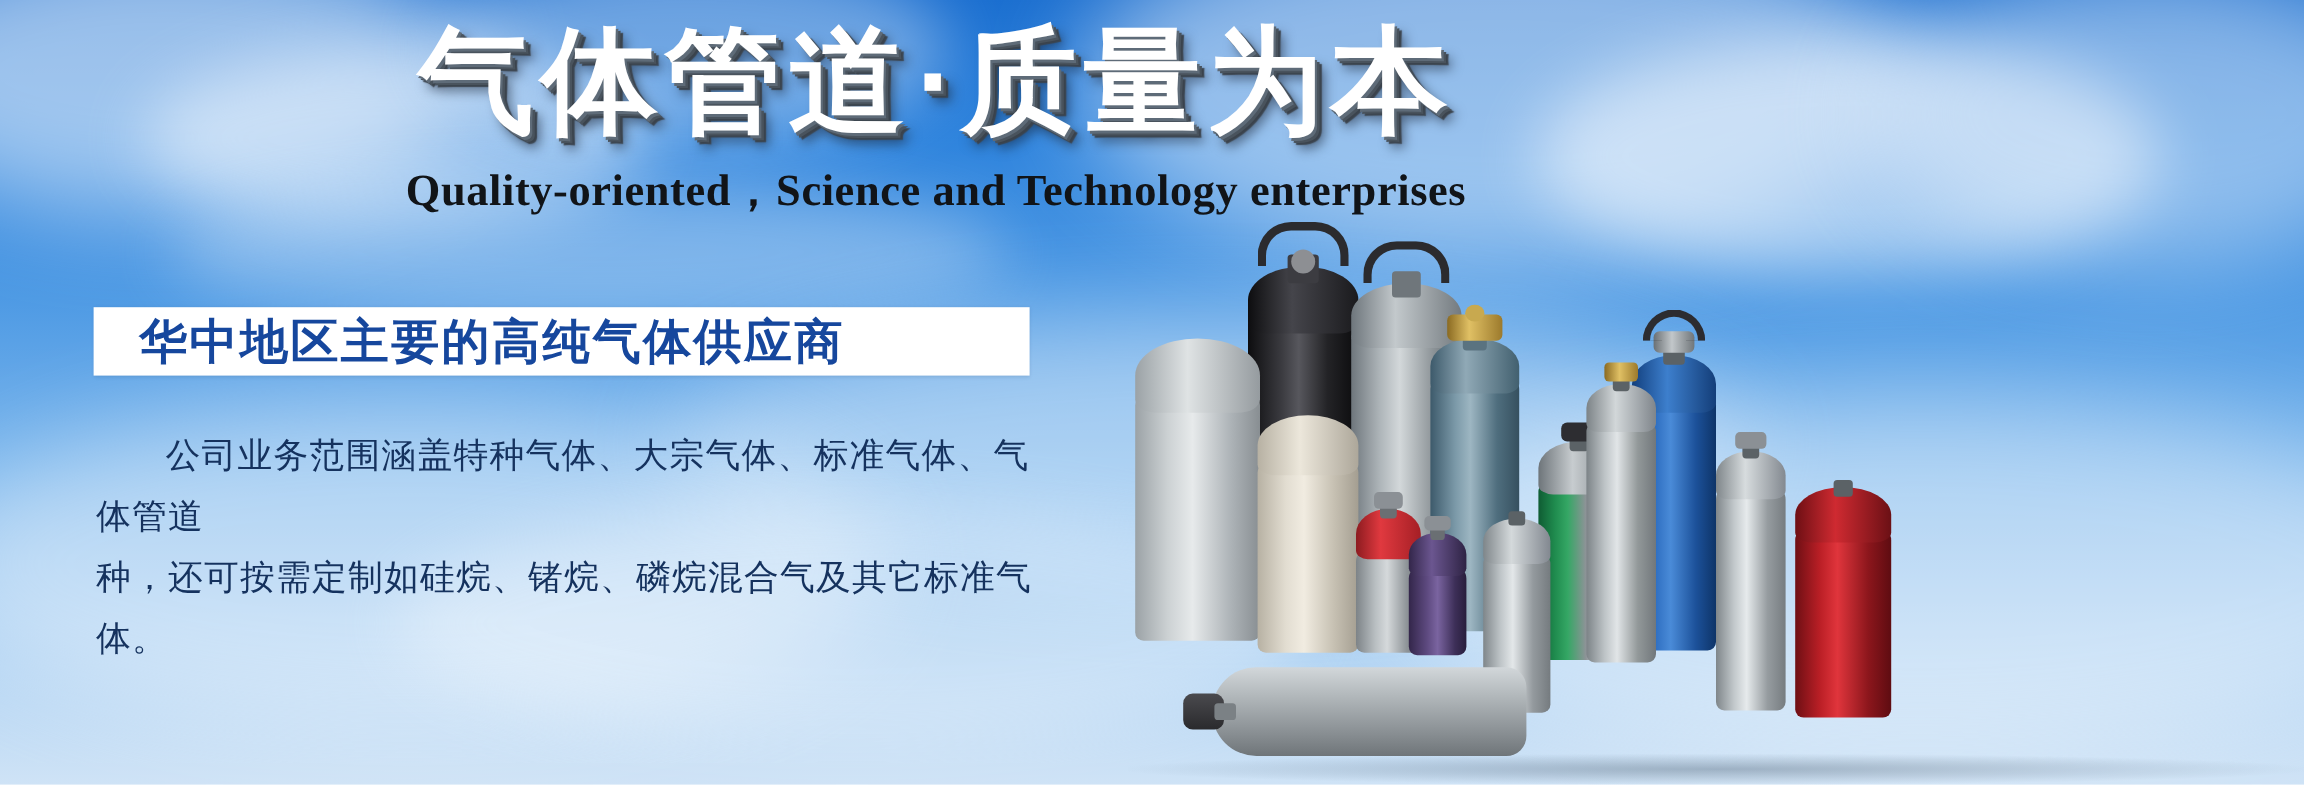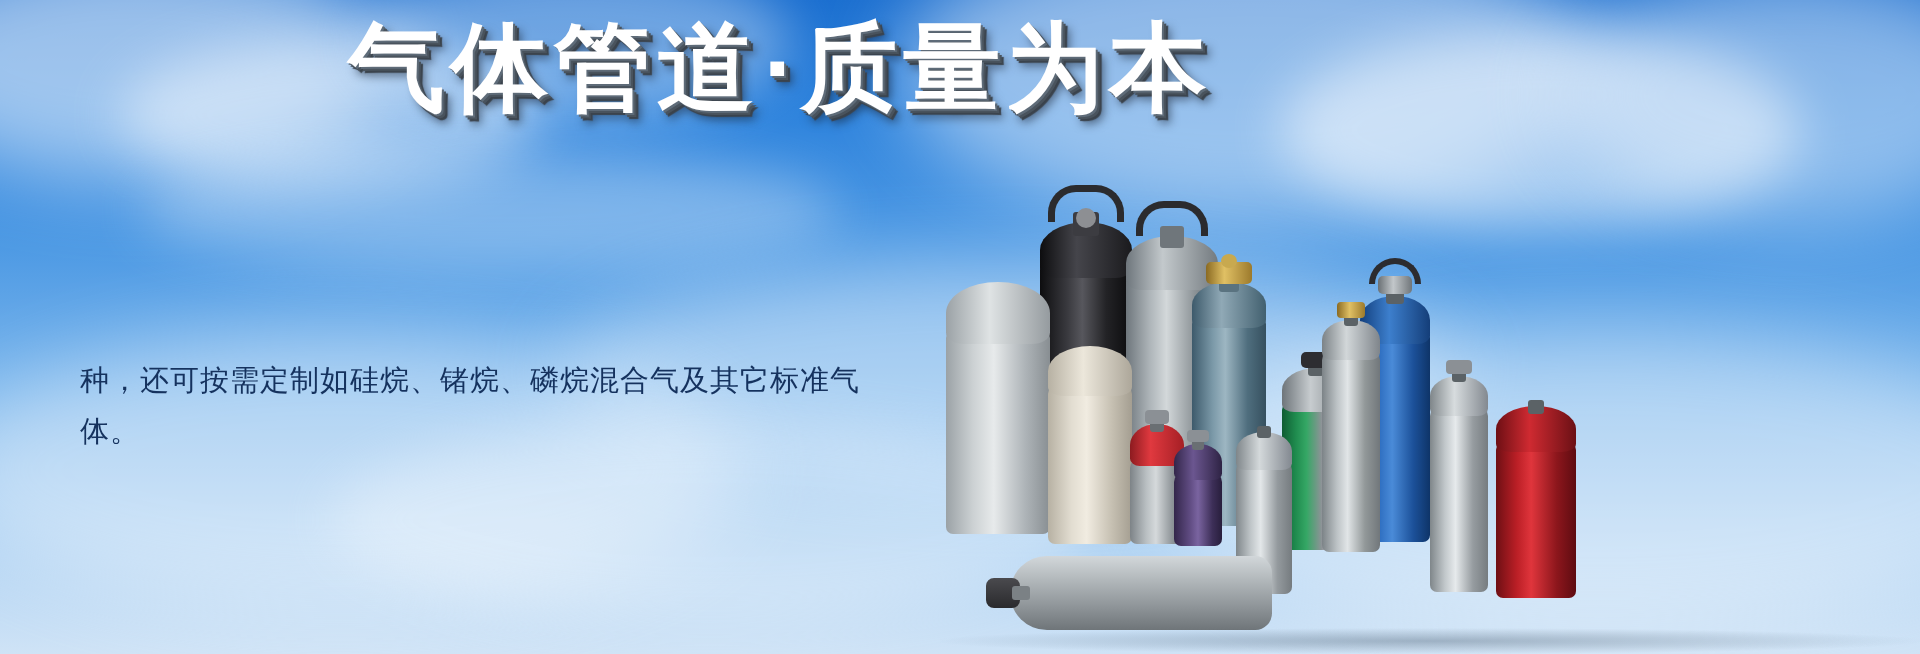--- a/index.html
+++ b/index.html
@@ -109,6 +109,7 @@
     <div id="headline"><span>气体管道</span><span class="dot">·</span><span>质量为本</span></div>
   </div>
 
+  <div id="subtitle">Quality-oriented，Science and Technology enterprises</div>
 
 
   <div id="para">

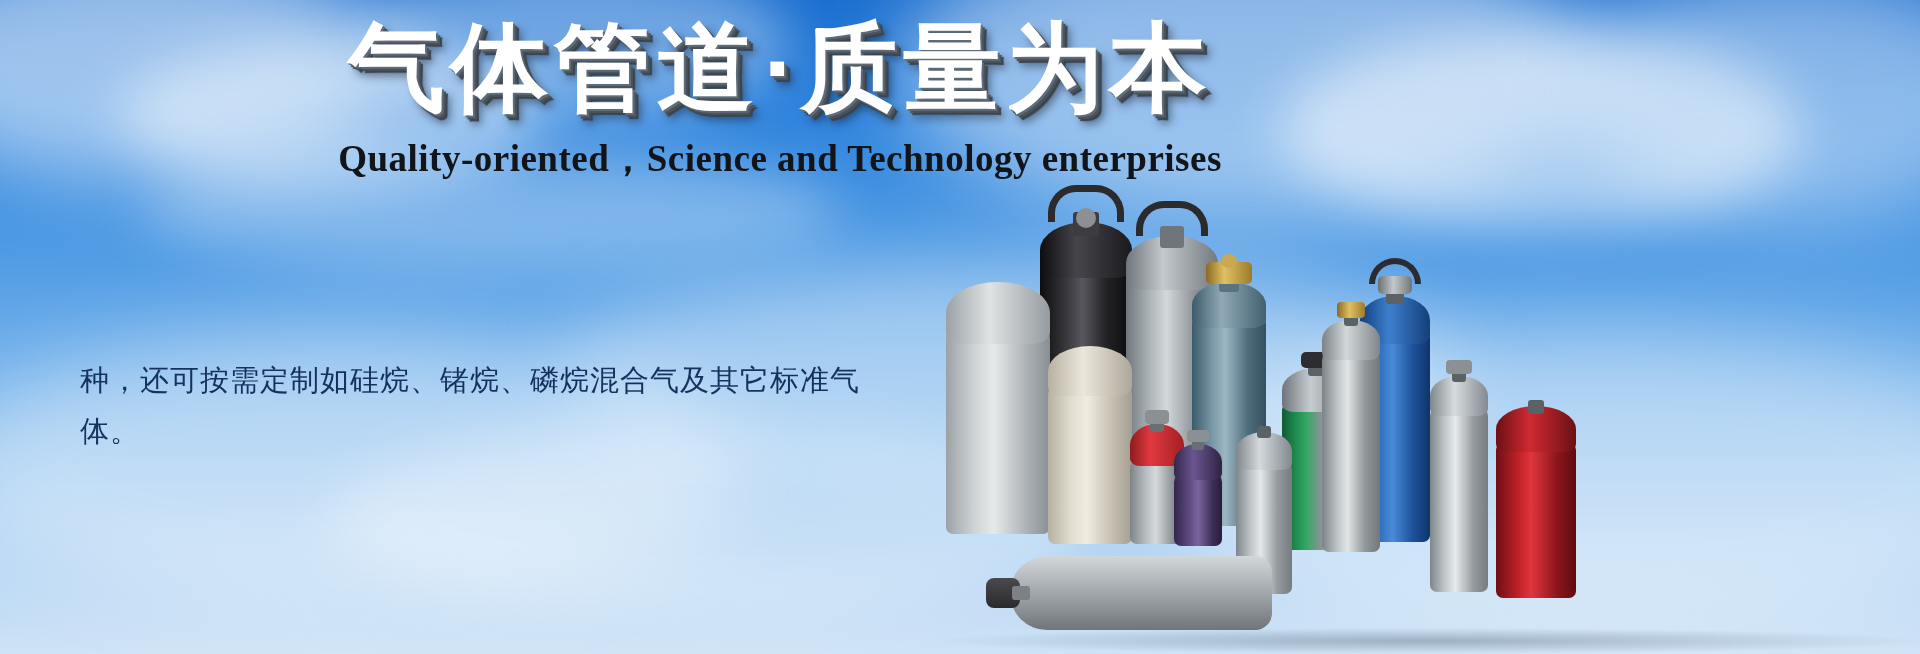--- a/index.html
+++ b/index.html
@@ -111,6 +111,9 @@
 
   <div id="subtitle">Quality-oriented，Science and Technology enterprises</div>
 
+  <div id="slogan-box">
+    <div id="slogan-text">华中地区主要的高纯气体供应商</div>
+  </div>
 
   <div id="para">
     <span class="l3">种，还可按需定制如硅烷、锗烷、磷烷混合气及其它标准气体。</span>

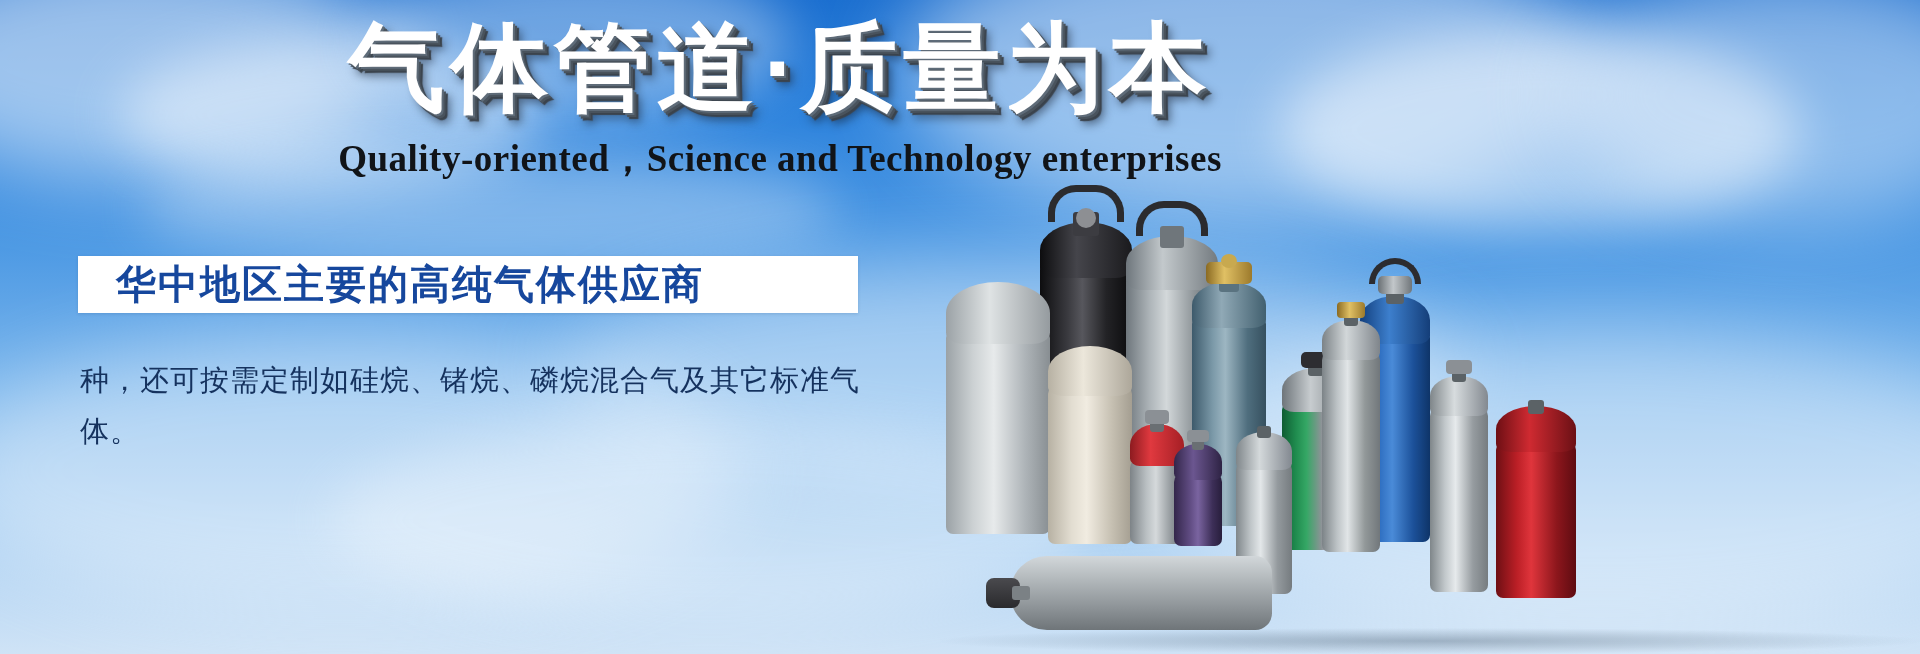--- a/index.html
+++ b/index.html
@@ -116,6 +116,7 @@
   </div>
 
   <div id="para">
+    <span class="l1">公司业务范围涵盖特种气体、大宗气体、标准气体、气体管道</span>
     <span class="l3">种，还可按需定制如硅烷、锗烷、磷烷混合气及其它标准气体。</span>
   </div>
 

